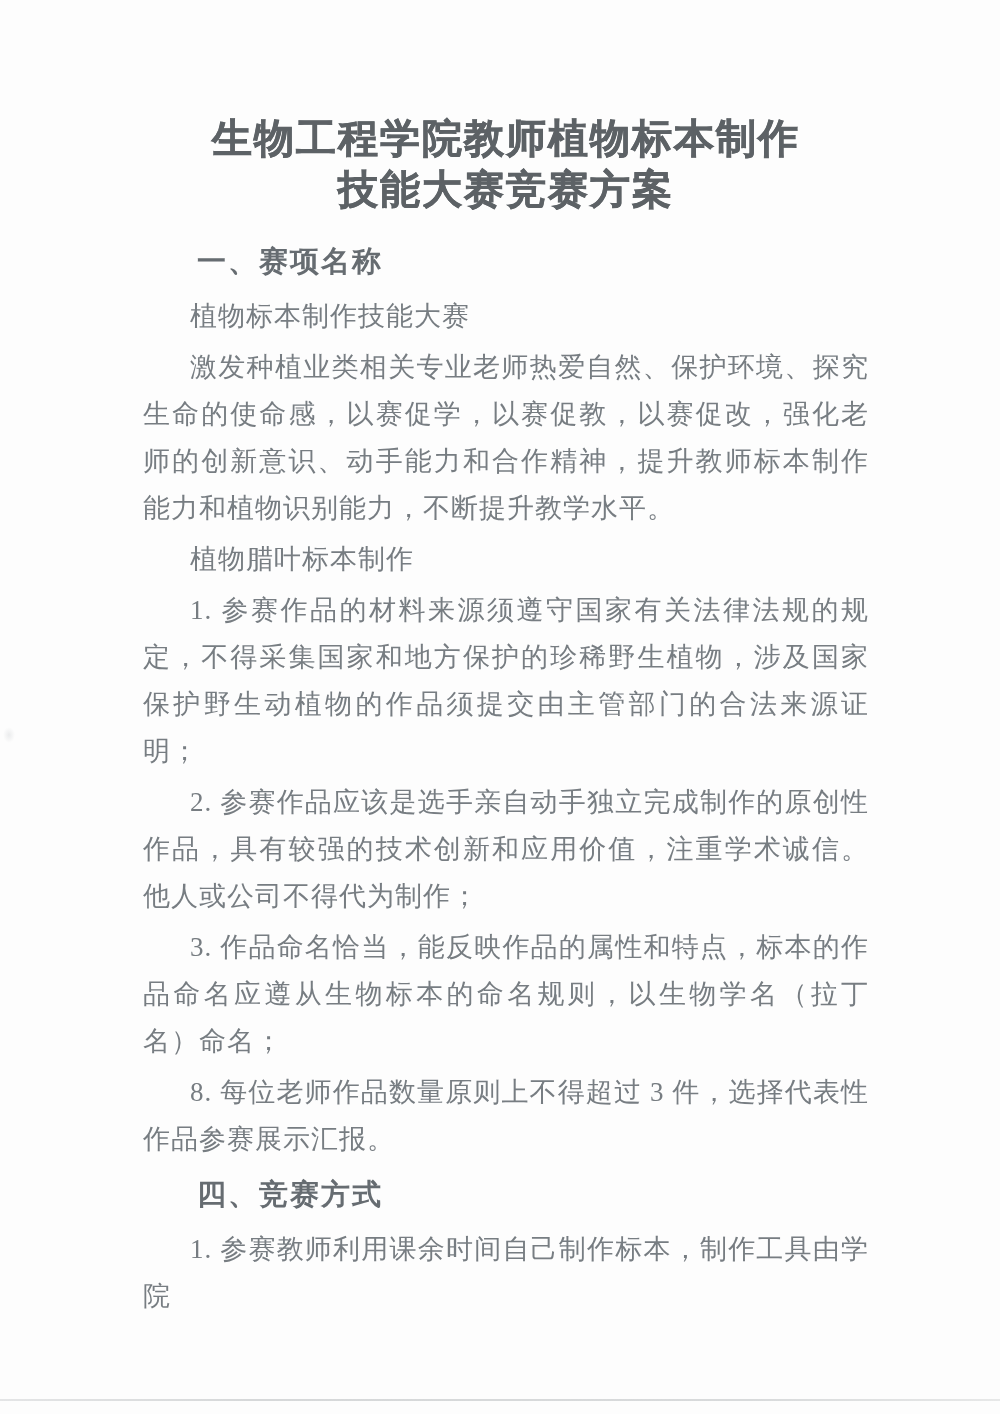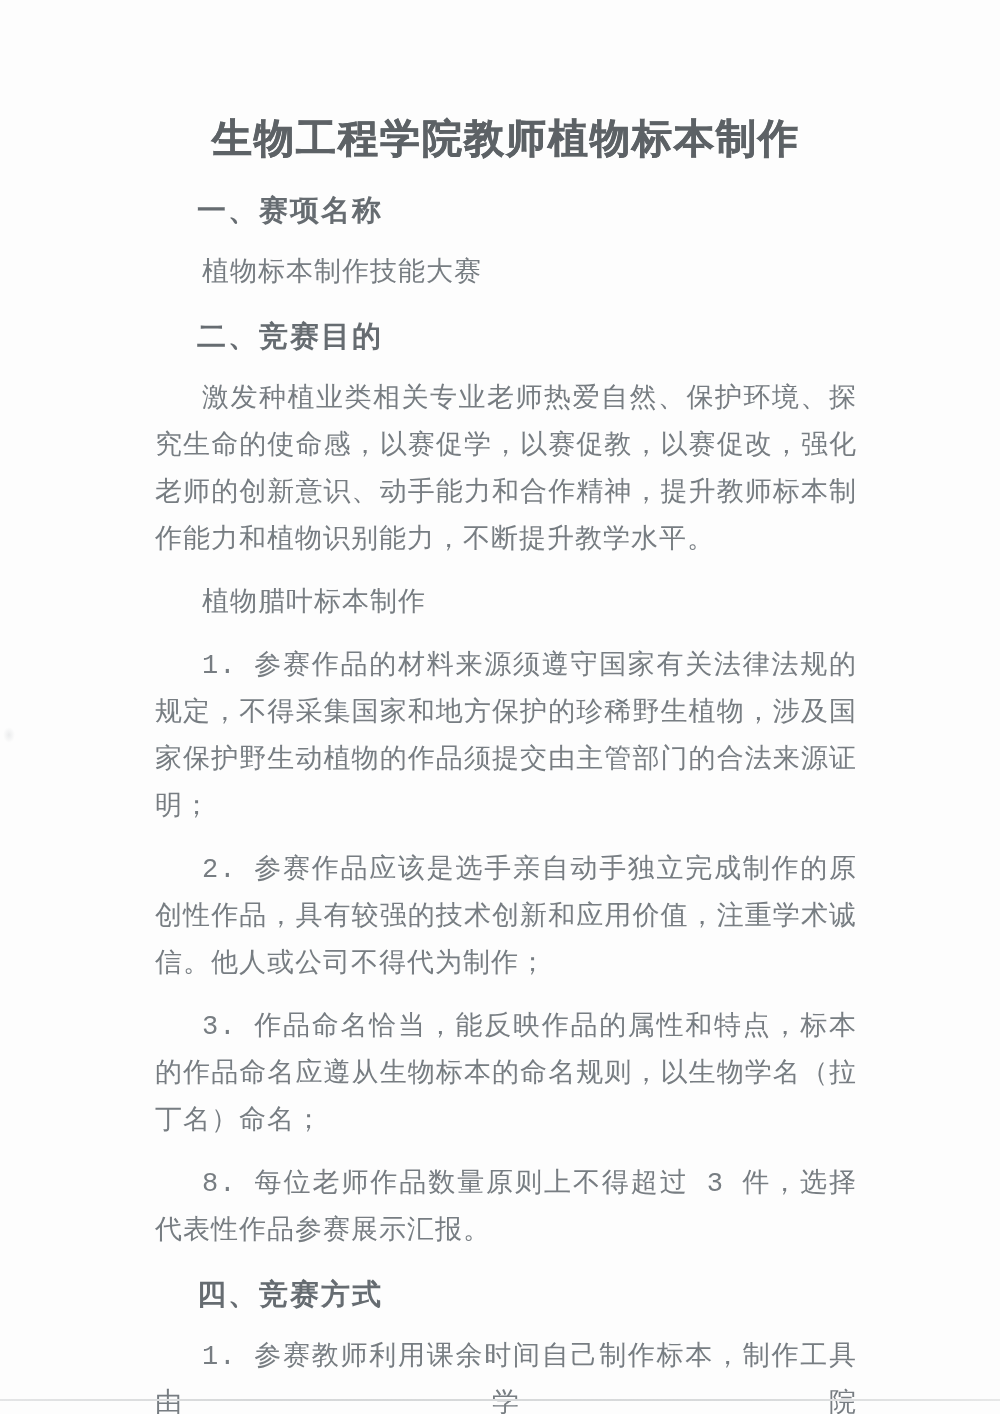--- a/index.html
+++ b/index.html
@@ -82,6 +82,7 @@
 
     <div class="doc-title">
       <div>生物工程学院教师植物标本制作</div>
+      <div>技能大赛竞赛方案</div>
     </div>
 
     <h2 class="hd">一、赛项名称</h2>

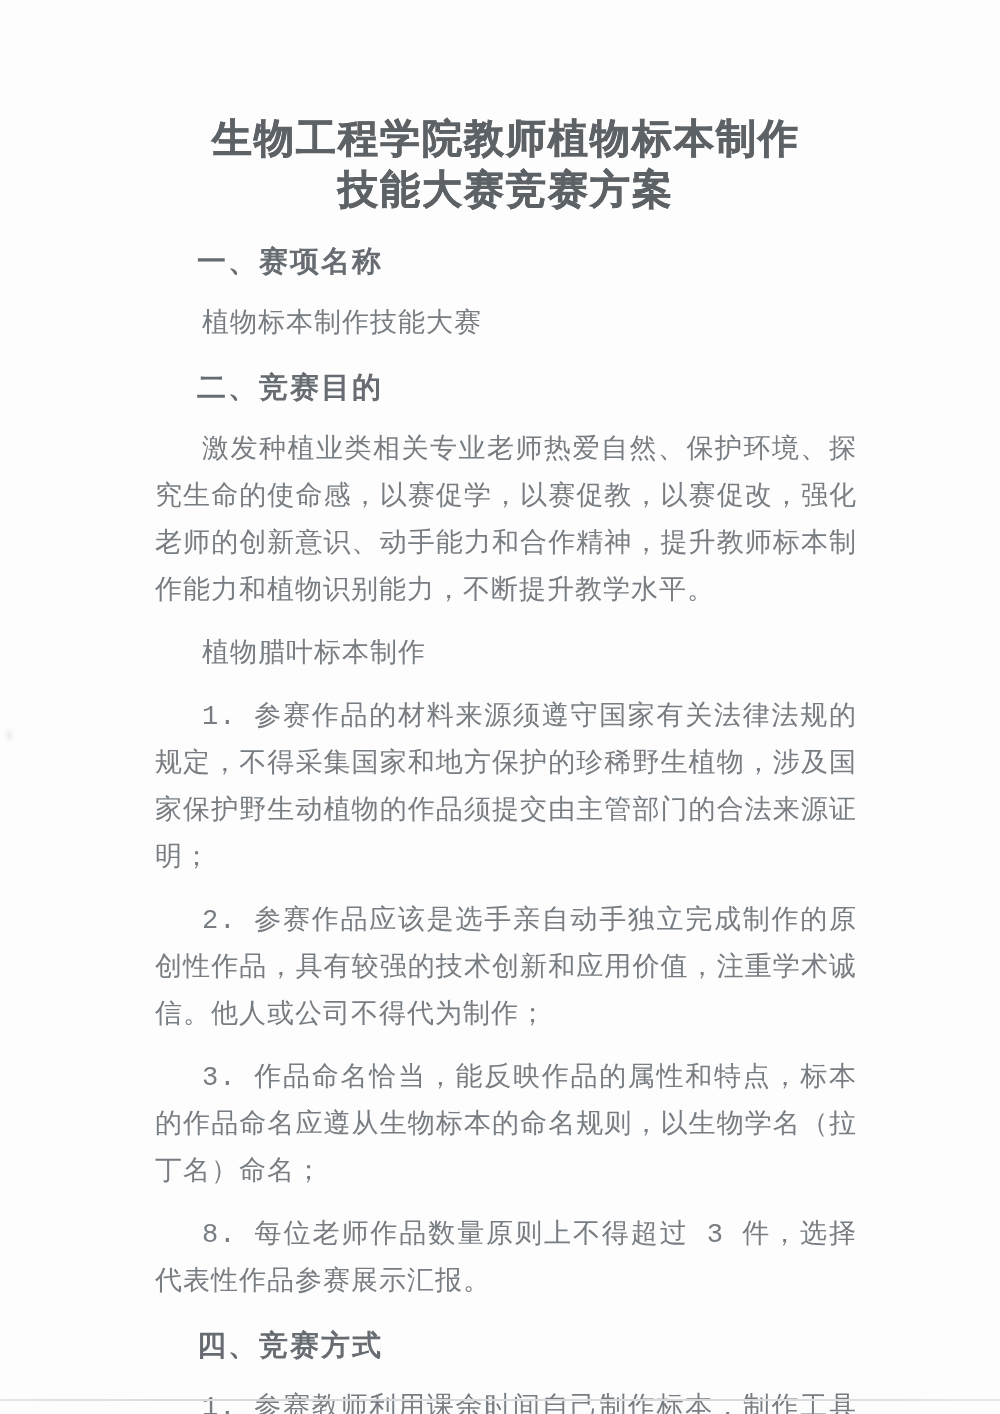--- a/index.html
+++ b/index.html
@@ -50,12 +50,11 @@
     font-size:27px;
     line-height:47px;
     color:var(--body-color);
-    margin:16px;
+    margin:4px;
     text-align:justify;
     text-justify:inter-character;
     text-indent:47px;
     letter-spacing:1px;
-    font-family:Liberation Mono, monospace;
   }
   .para.cutoff{
     text-align-last:justify;

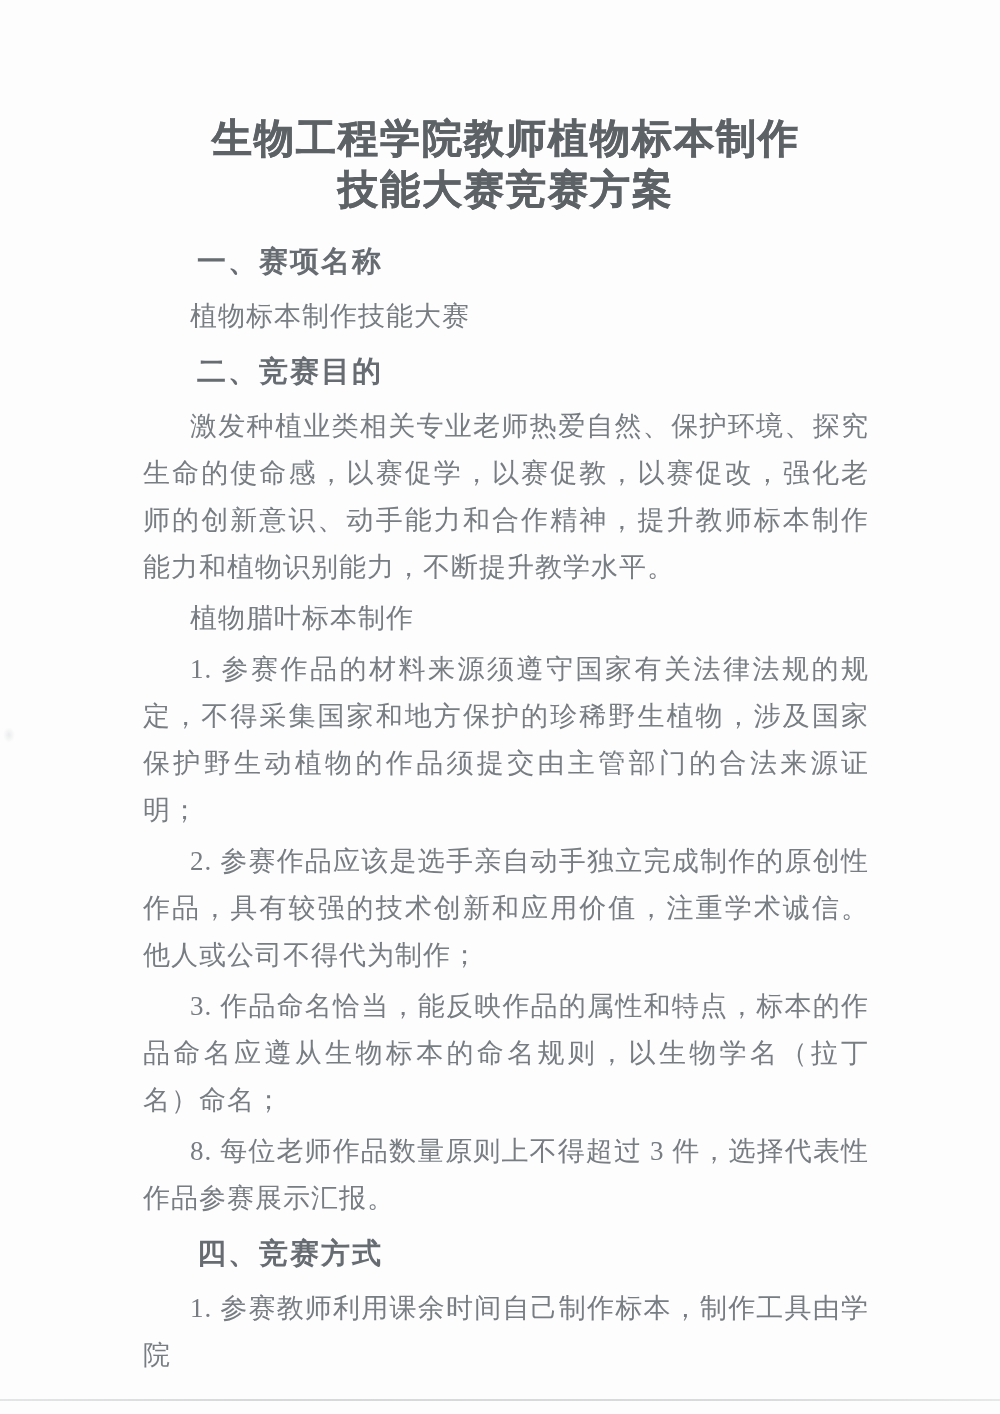--- a/index.html
+++ b/index.html
@@ -87,7 +87,6 @@
     <h2 class="hd">一、赛项名称</h2>
     <p class="para">植物标本制作技能大赛</p>
 
-    <h2 class="hd">二、竞赛目的</h2>
     <p class="para">激发种植业类相关专业老师热爱自然、保护环境、探究生命的使命感，以赛促学，以赛促教，以赛促改，强化老师的创新意识、动手能力和合作精神，提升教师标本制作能力和植物识别能力，不断提升教学水平。</p>
 
     <p class="para">植物腊叶标本制作</p>

